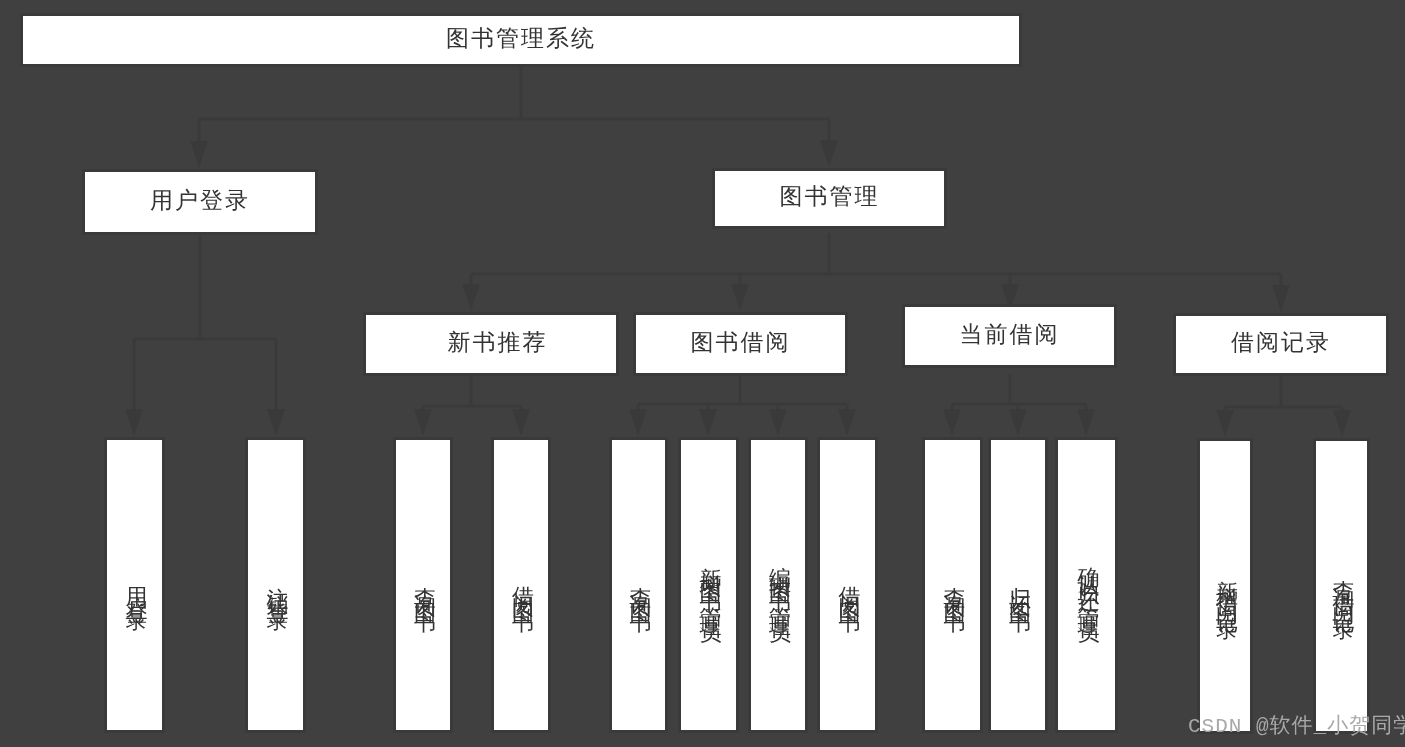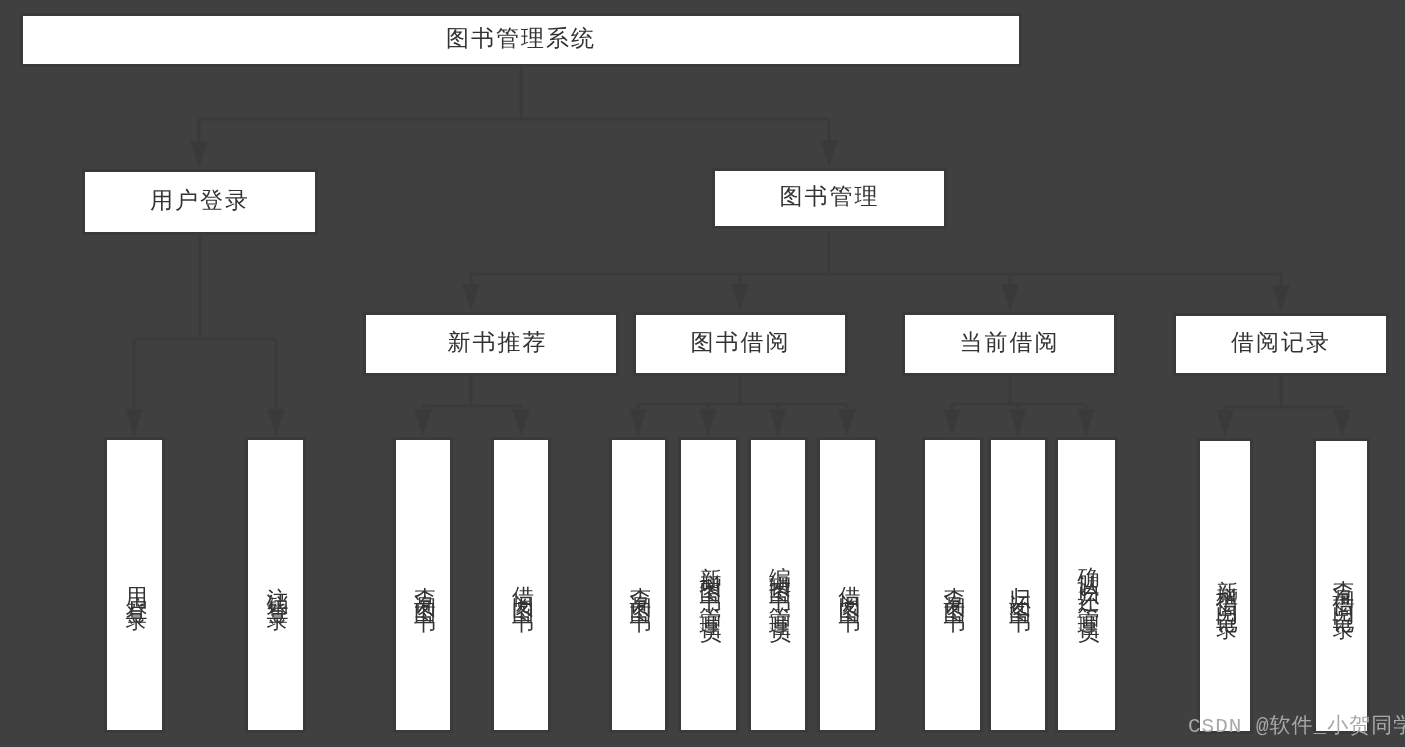--- a/index.html
+++ b/index.html
@@ -33,7 +33,7 @@
   
   #n-new-rec     { left:363px;  top:312px; width:256px; height:64px;padding-left:13px; }
   #n-borrow      { left:633px;  top:312px; width:215px; height:64px;text-align:center; }
-  #n-current     { left:902px;  top:312px; width:215px; height:64px; }
+  #n-current     { left:902px;  top:304px; width:215px; height:64px; }
   #n-record      { left:1173px; top:313px; width:216px; height:63px; }
   
   .leaf { top:437px; height:296px; }

